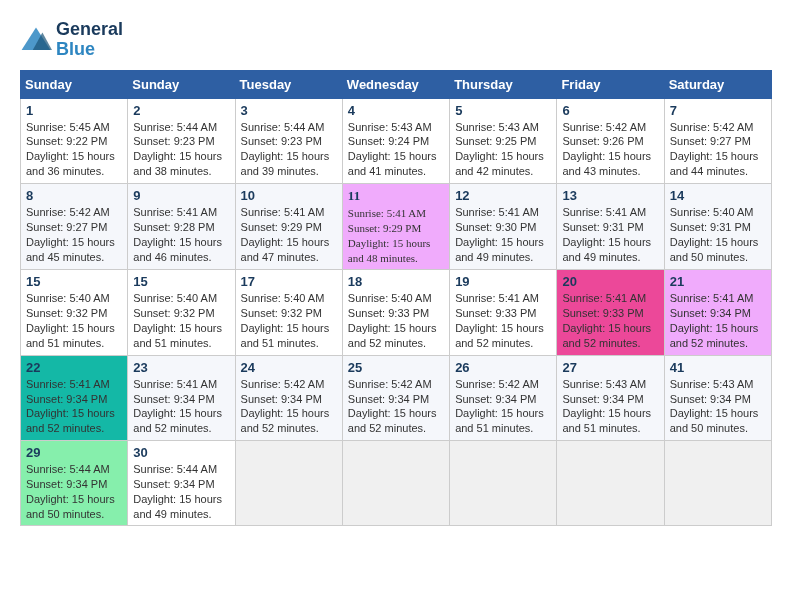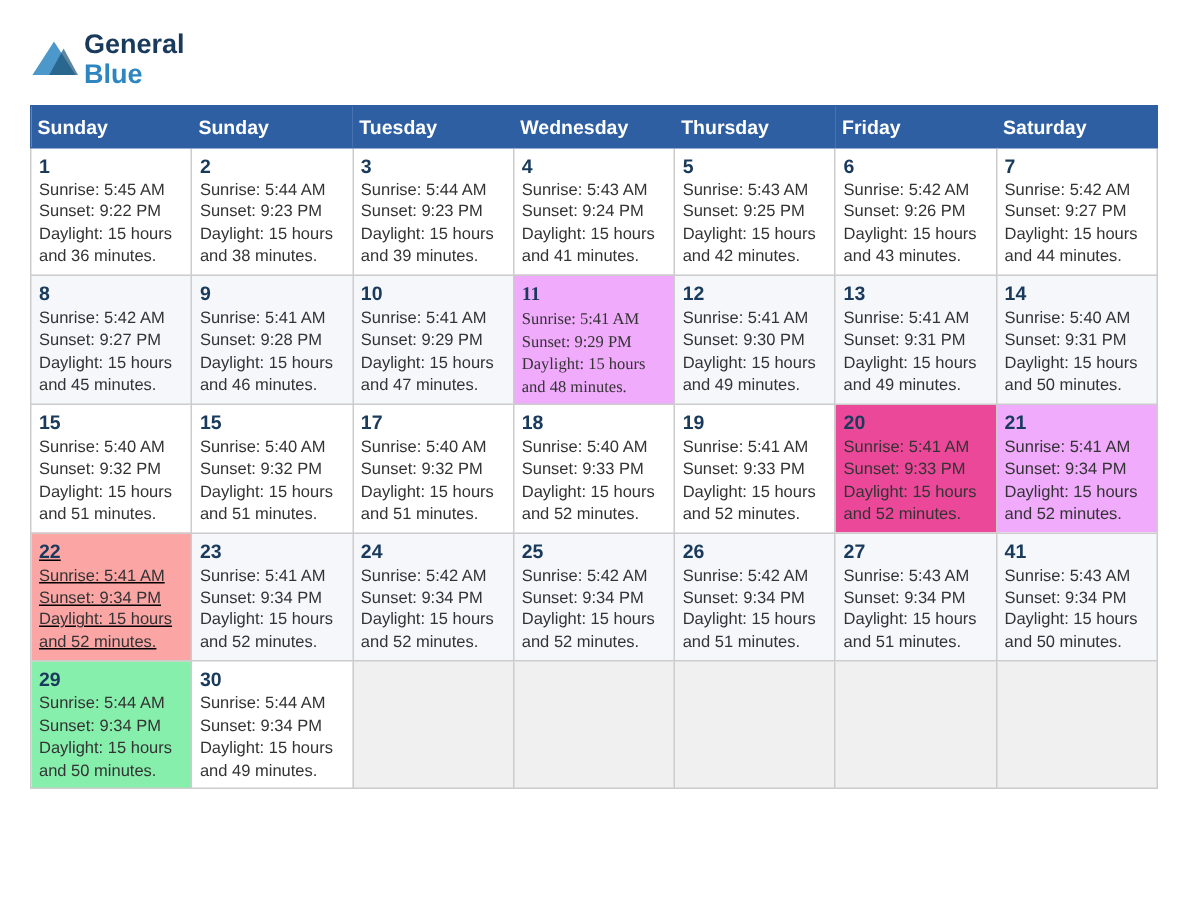--- a/index.html
+++ b/index.html
@@ -208,7 +208,7 @@
         </td>
       </tr>
       <tr>
-        <td style="background: #fca5a5; text-decoration: underline;">
+        <td style="background: #14b8a6;">
           <div class="day-num">22</div>
           <div class="day-info">Sunrise: 5:41 AM<br>Sunset: 9:34 PM<br>Daylight: 15 hours and 52 minutes.</div>
         </td>

